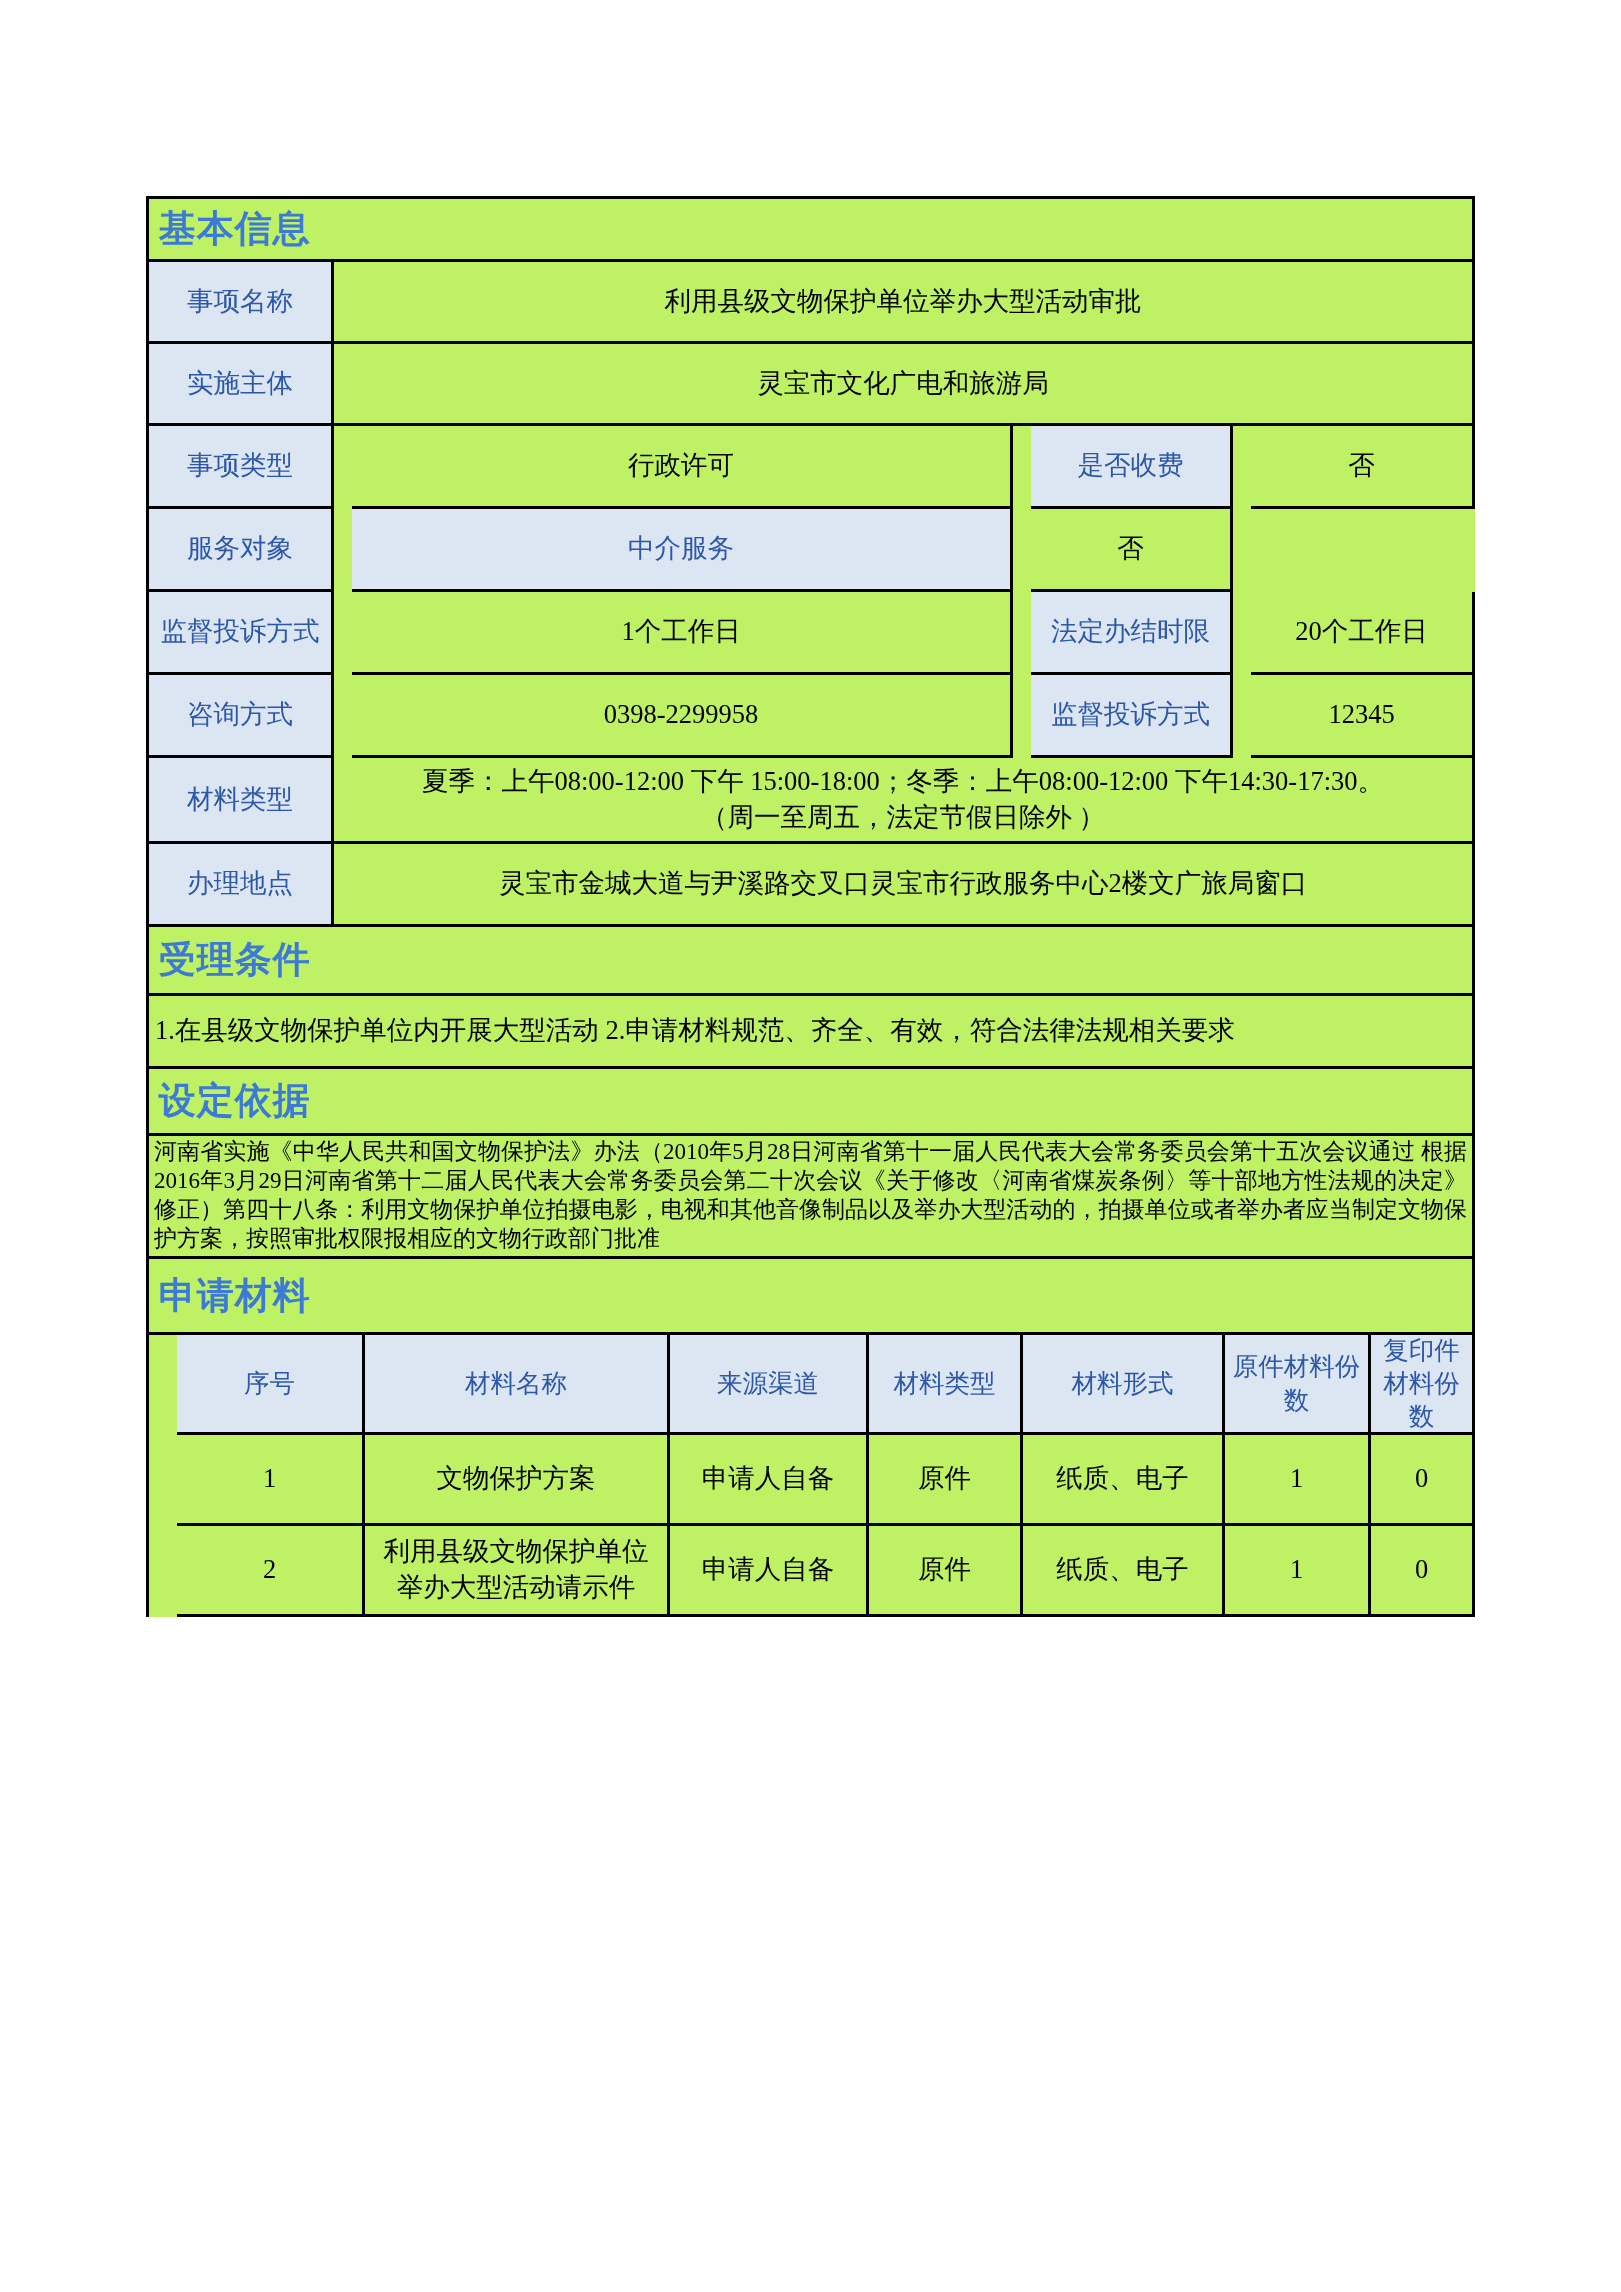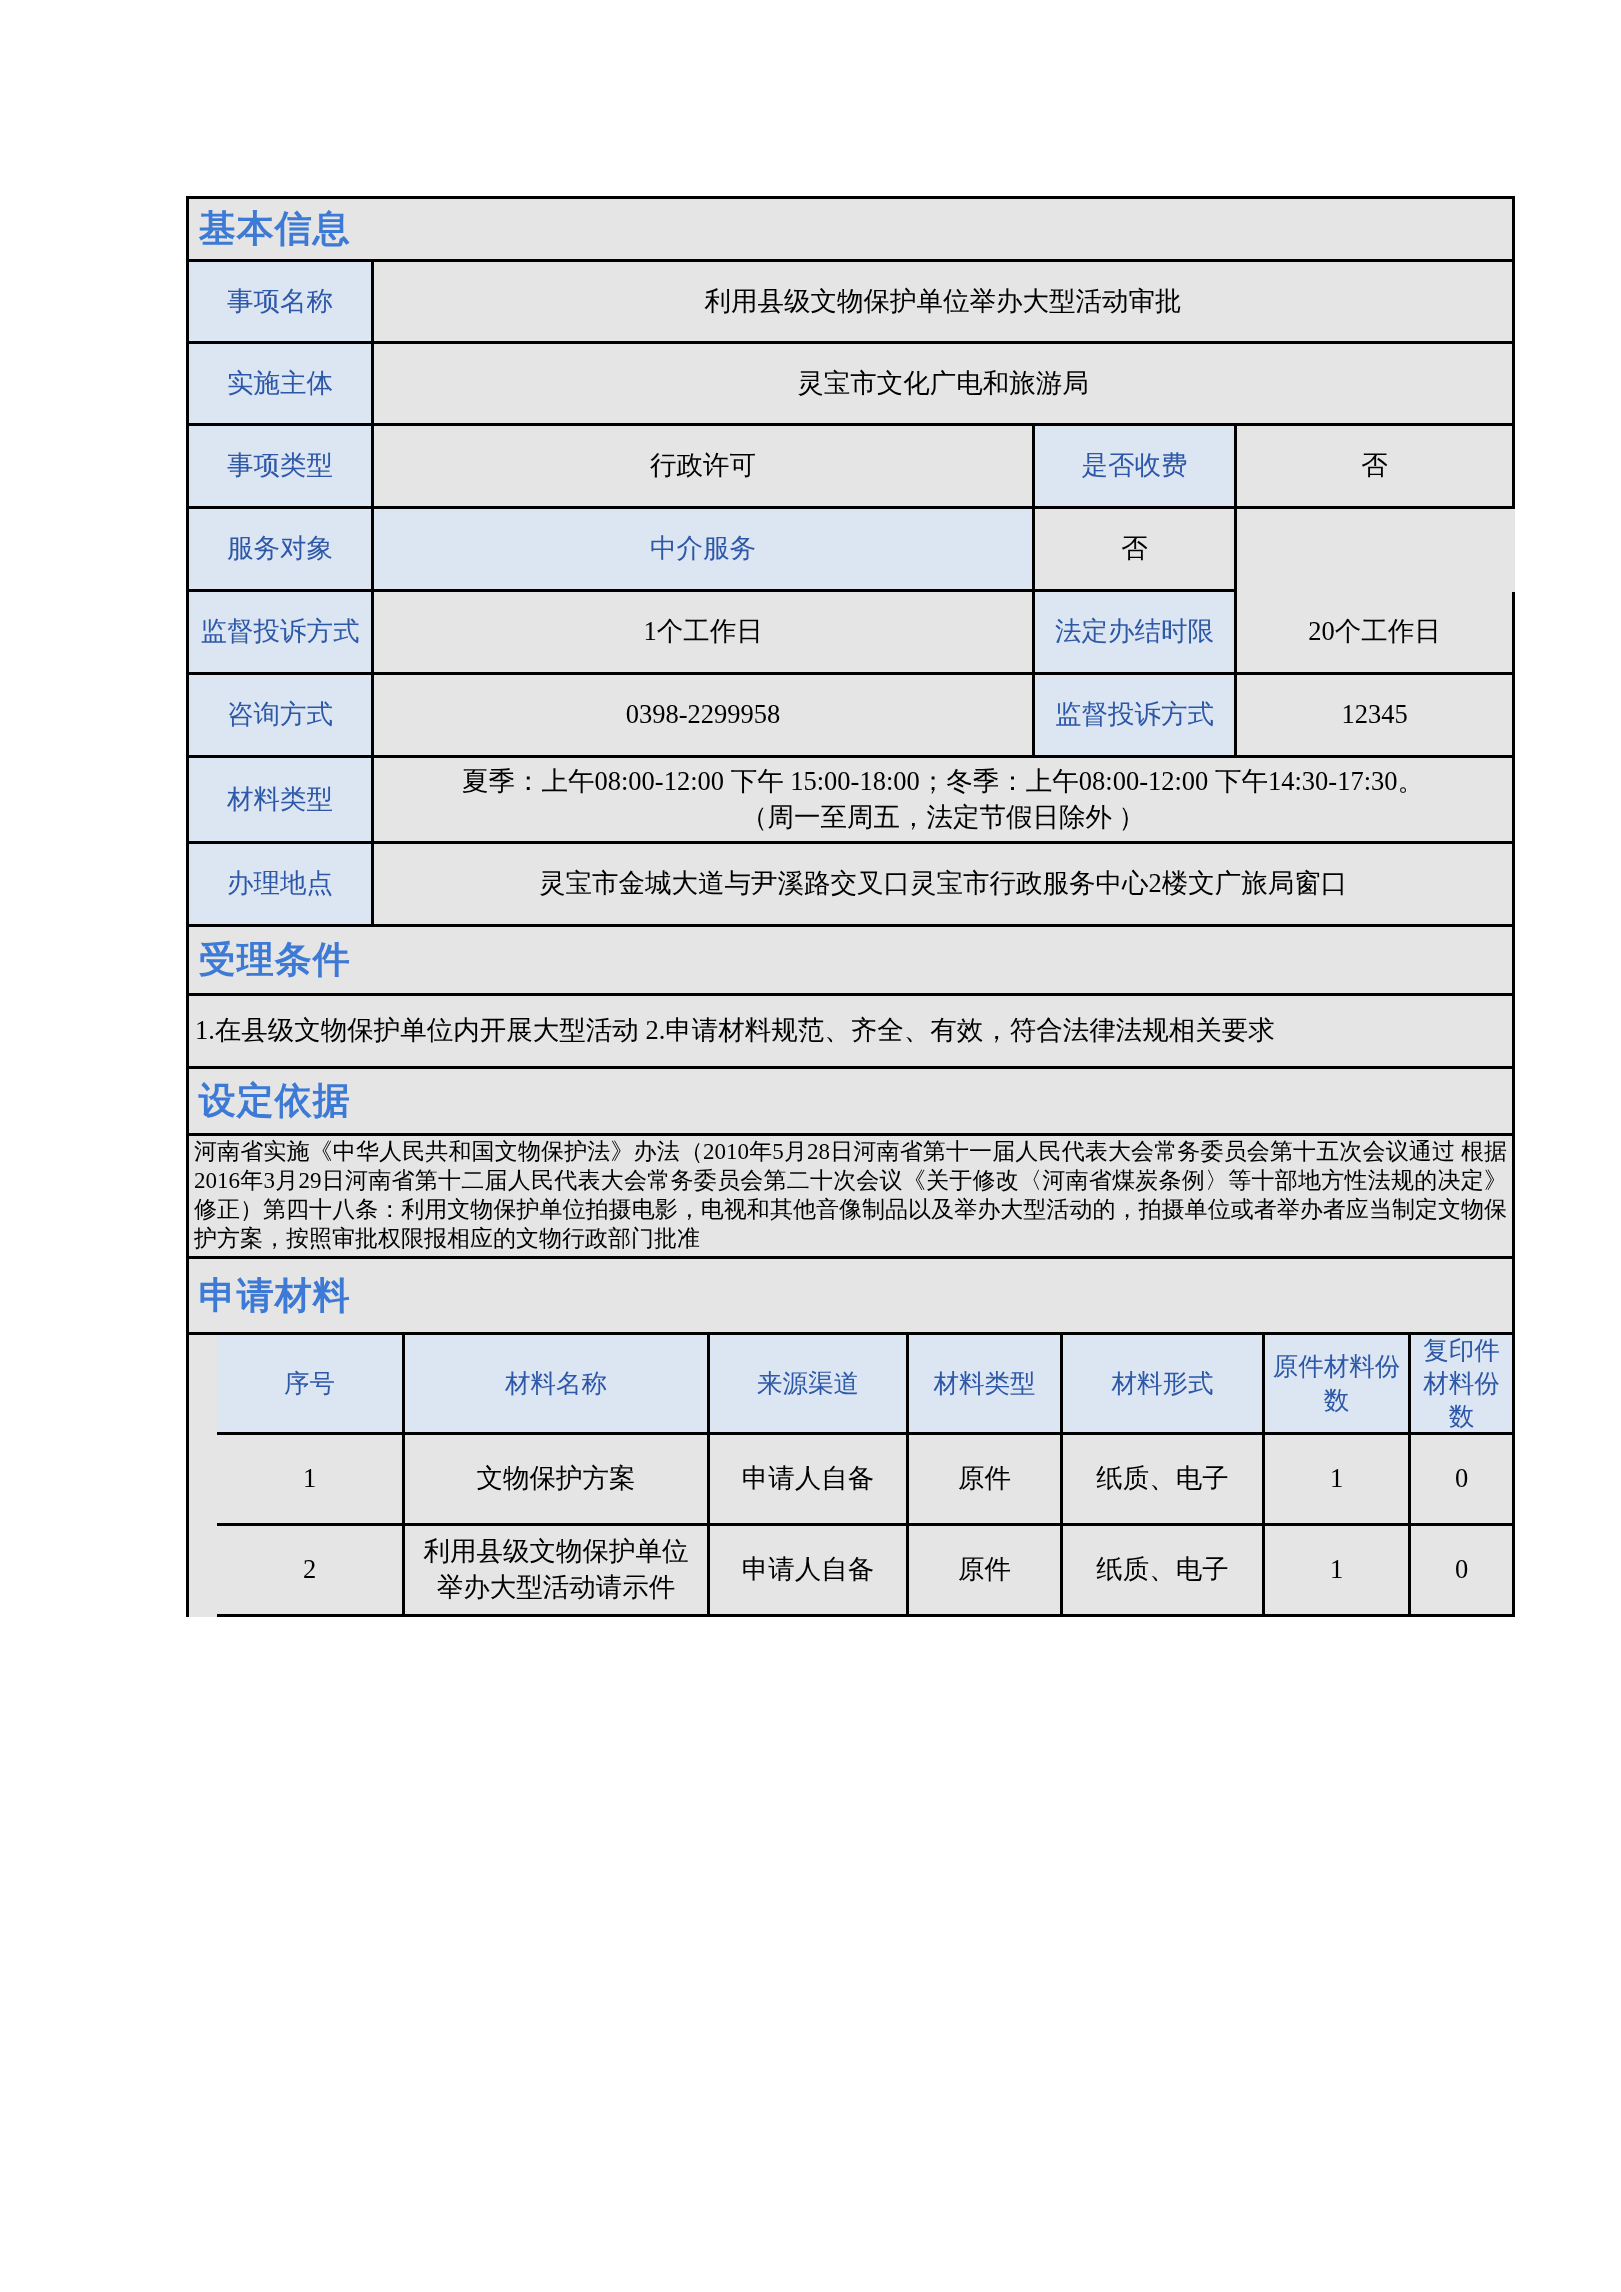--- a/index.html
+++ b/index.html
@@ -9,8 +9,7 @@
   .tbl {
     position:absolute; left:146px; top:196px; width:1329px;
     border-left:3.9px solid #000; border-top:3.9px solid #000;
-    background:#e5e5e5;
-    margin-left:40px;
+    background:#bef264;
   }
   .grow { display:grid; width:100%; }
   .g1 { grid-template-columns:1fr; }

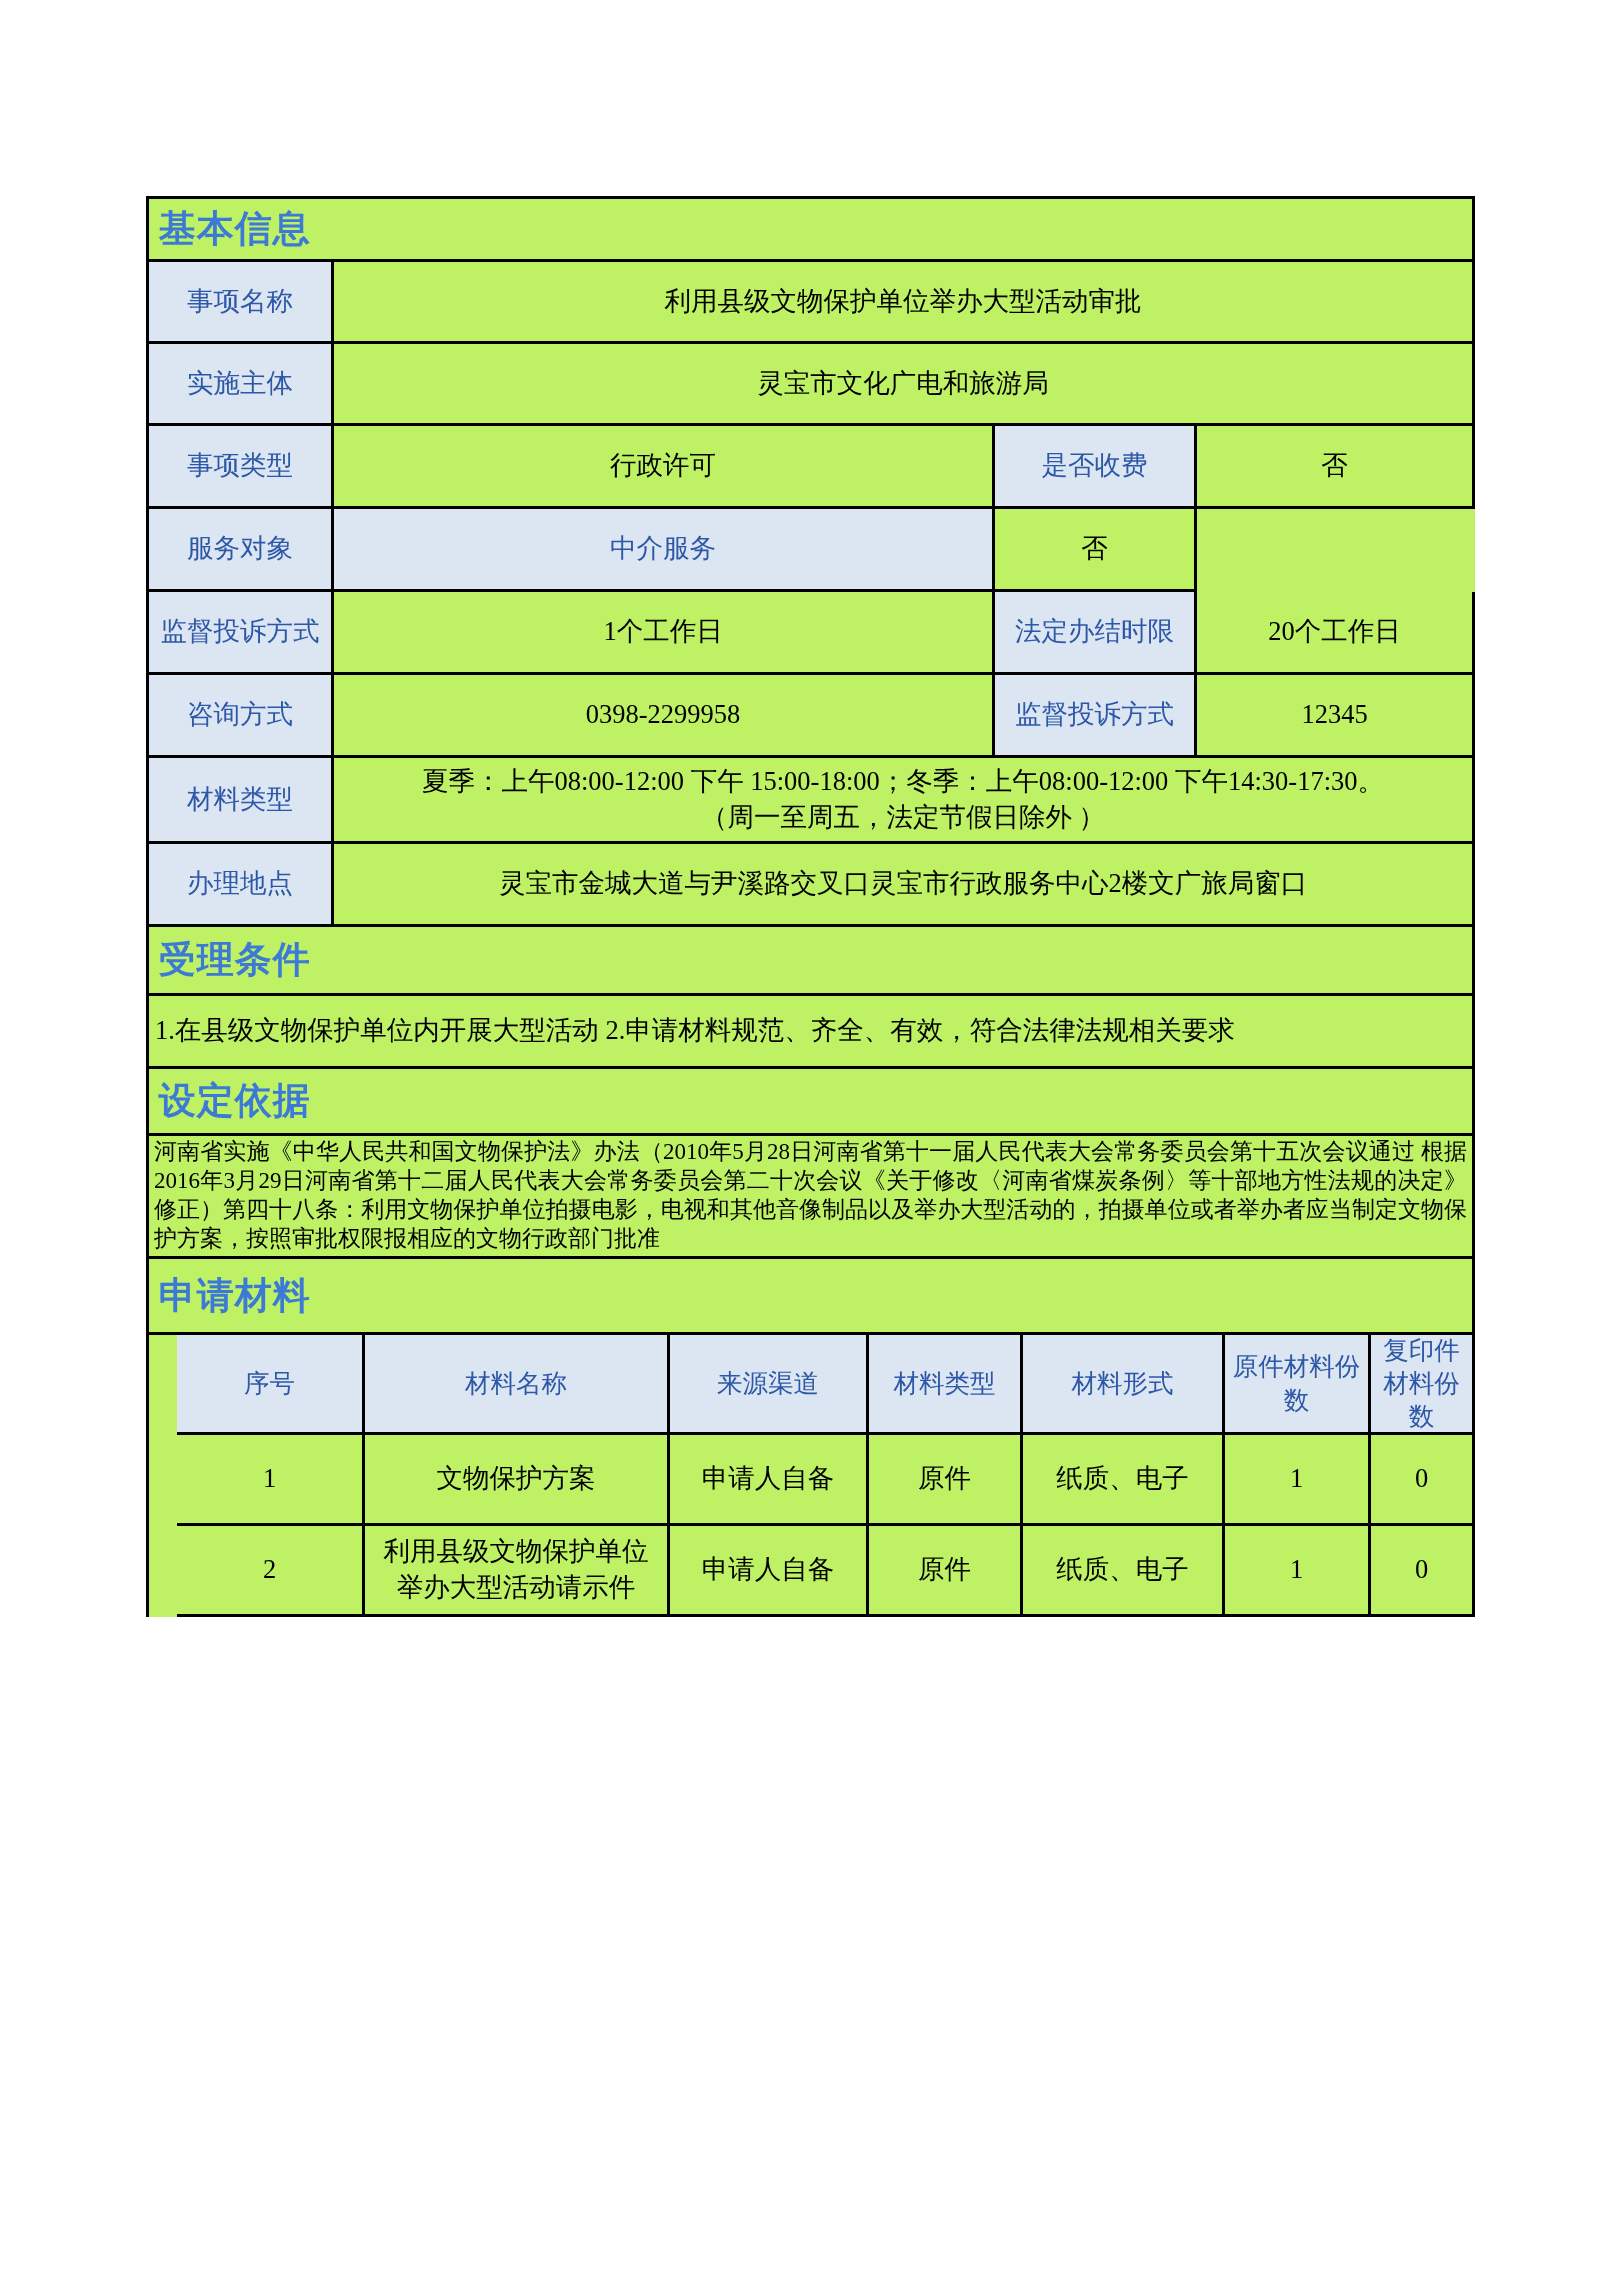--- a/index.html
+++ b/index.html
@@ -14,7 +14,7 @@
   .grow { display:grid; width:100%; }
   .g1 { grid-template-columns:1fr; }
   .g2 { grid-template-columns:185px 1fr; }
-  .g4 { grid-template-columns:185px 661px 202px 1fr; }
+  .g4 { grid-template-columns:185px 661px 202px 1fr;gap:18px; }
   .g7 { grid-template-columns:188px 305px 199px 154px 202px 146px 1fr;padding-left:28px; }
 
   .cell {

